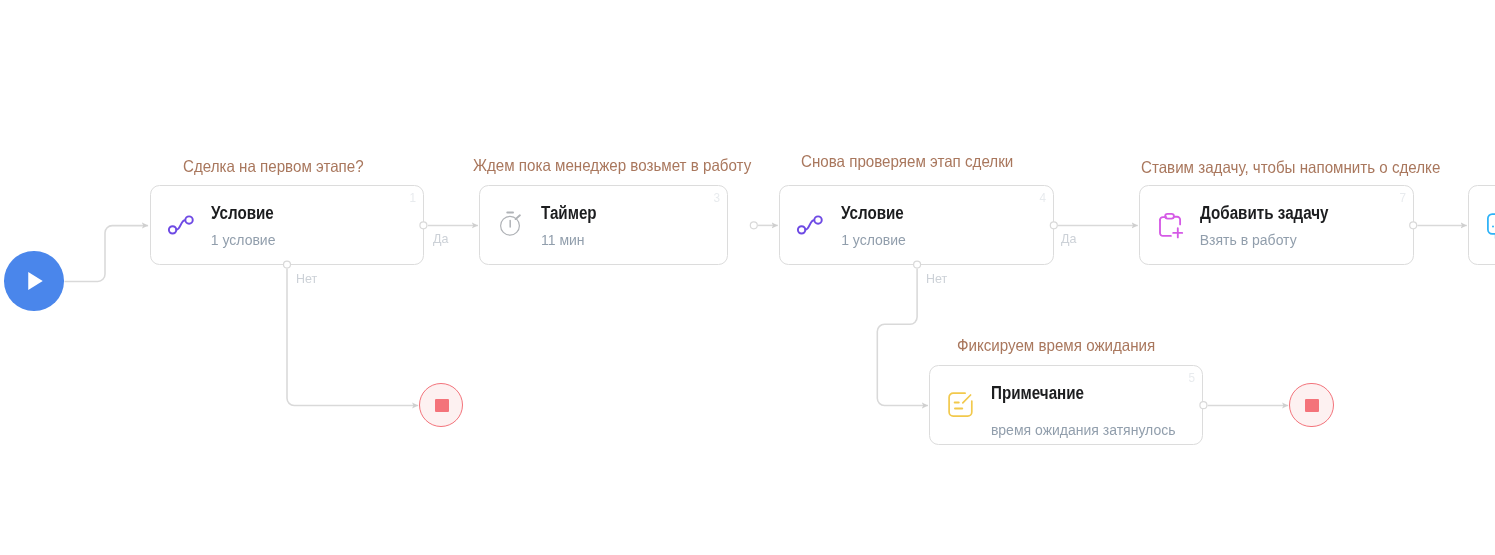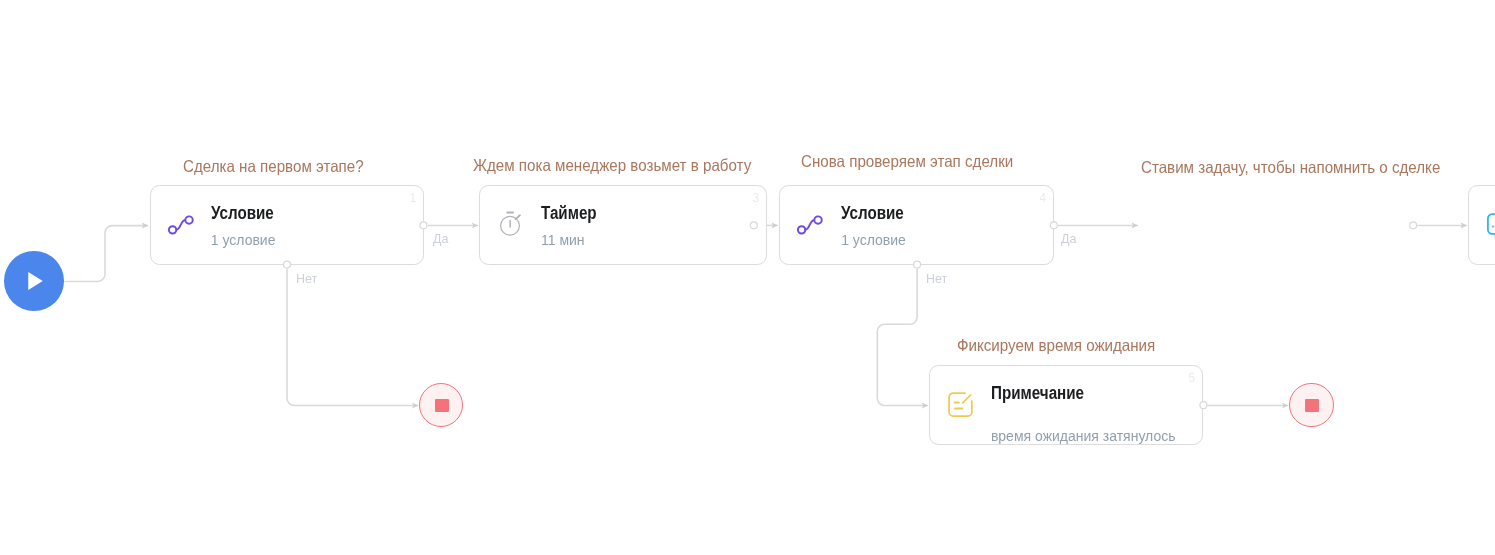--- a/index.html
+++ b/index.html
@@ -69,7 +69,7 @@
   </div>
 
   <div class="caption" style="left:473.3px;top:156px;">Ждем пока менеджер возьмет в работу</div>
-  <div class="node" style="left:479px;top:185px;width:288px;height:79.6px;">
+  <div class="node" style="left:479px;top:185px;width:249px;height:79.6px;">
     <svg class="nodeicon" style="left:15.2px;top:25.2px;width:28px;height:28px;" viewBox="0 0 28 28">
       <g fill="none" stroke="#b0b3b7" stroke-width="1.2" stroke-linecap="round" stroke-linejoin="round">
         <circle cx="15.0" cy="14.75" r="9.4"></circle>

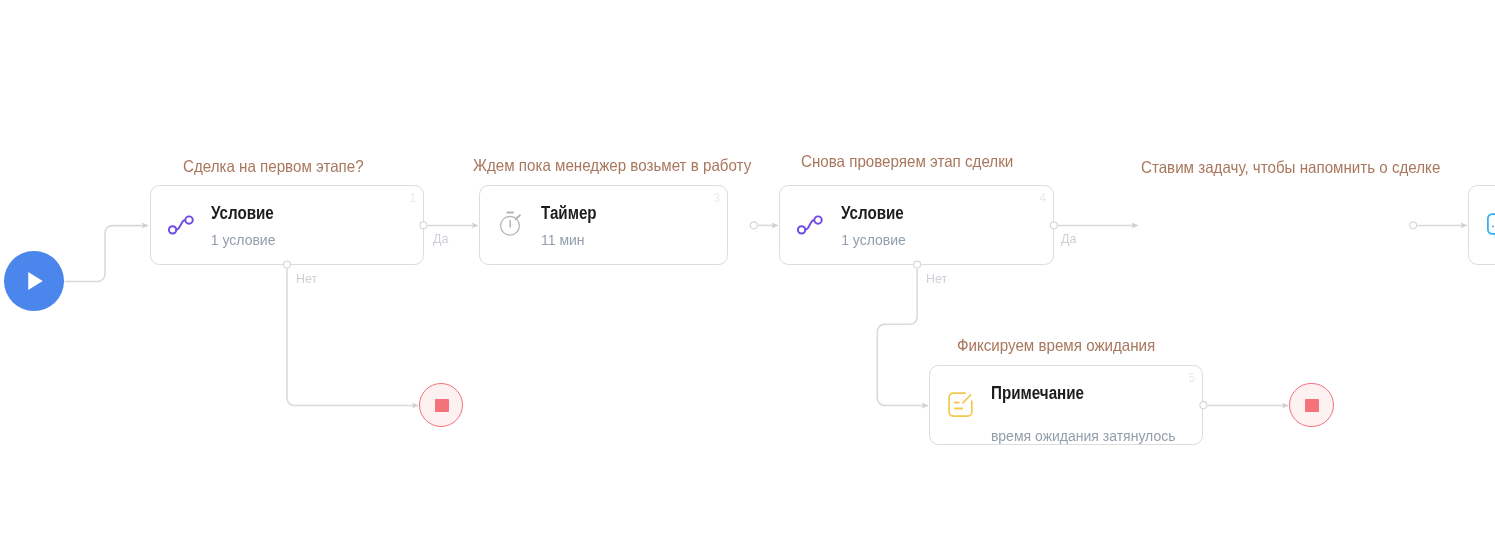--- a/index.html
+++ b/index.html
@@ -98,6 +98,20 @@
   </div>
 
   <div class="caption" style="left:1140.5px;top:157.6px;">Ставим задачу, чтобы напомнить о сделке</div>
+  <div class="node" style="left:1139.2px;top:185px;width:274.8px;height:79.6px;">
+    <svg class="nodeicon" style="left:15.2px;top:25.2px;width:28px;height:28px;" viewBox="0 0 28 28">
+      <g fill="none" stroke="#d55ae6" stroke-width="1.85" stroke-linecap="round" stroke-linejoin="round">
+        <path d="M18.9,5.7 h3.3 a2.9,2.9 0 0 1 2.9,2.9 V13.4"></path>
+        <path d="M5.0,9.0 a2.9,2.9 0 0 1 2.9,-2.9 h3.3"></path>
+        <path d="M5.0,9.0 V22.0 a2.9,2.9 0 0 0 2.9,2.9 H15.9"></path>
+        <rect x="10.2" y="2.8" width="8.7" height="4.8" rx="2.4"></rect>
+        <path d="M22.8,17.2 V26.4 M18.2,21.9 H27.2"></path>
+      </g>
+    </svg>
+    <div class="node-title" style="left:59.6px;top:16.9px;">Добавить задачу</div>
+    <div class="node-sub" style="left:59.6px;top:46px;">Взять в работу</div>
+    <div class="node-num" style="right:7.1px;top:4.8px;">7</div>
+  </div>
 
   <div class="caption" style="left:956.9px;top:335.7px;">Фиксируем время ожидания</div>
   <div class="node" style="left:929.4px;top:365.1px;width:274.1px;height:79.6px;">

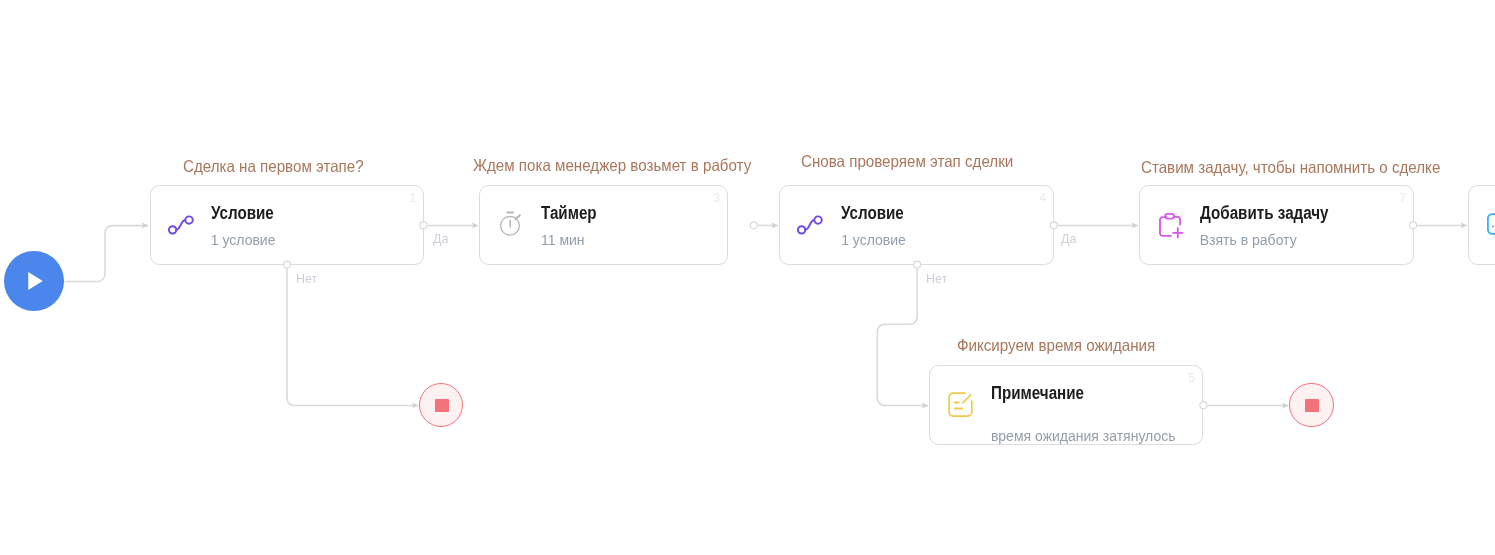--- a/index.html
+++ b/index.html
@@ -124,7 +124,7 @@
       </g>
     </svg>
     <div class="node-title" style="left:60.5px;top:16.9px;">Примечание</div>
-    <div class="node-sub" style="left:60.5px;top:62px;">время ожидания затянулось</div>
+    <div class="node-sub" style="left:60.5px;top:56px;">время ожидания затянулось</div>
     <div class="node-num" style="right:7.1px;top:4.8px;">5</div>
   </div>
 

